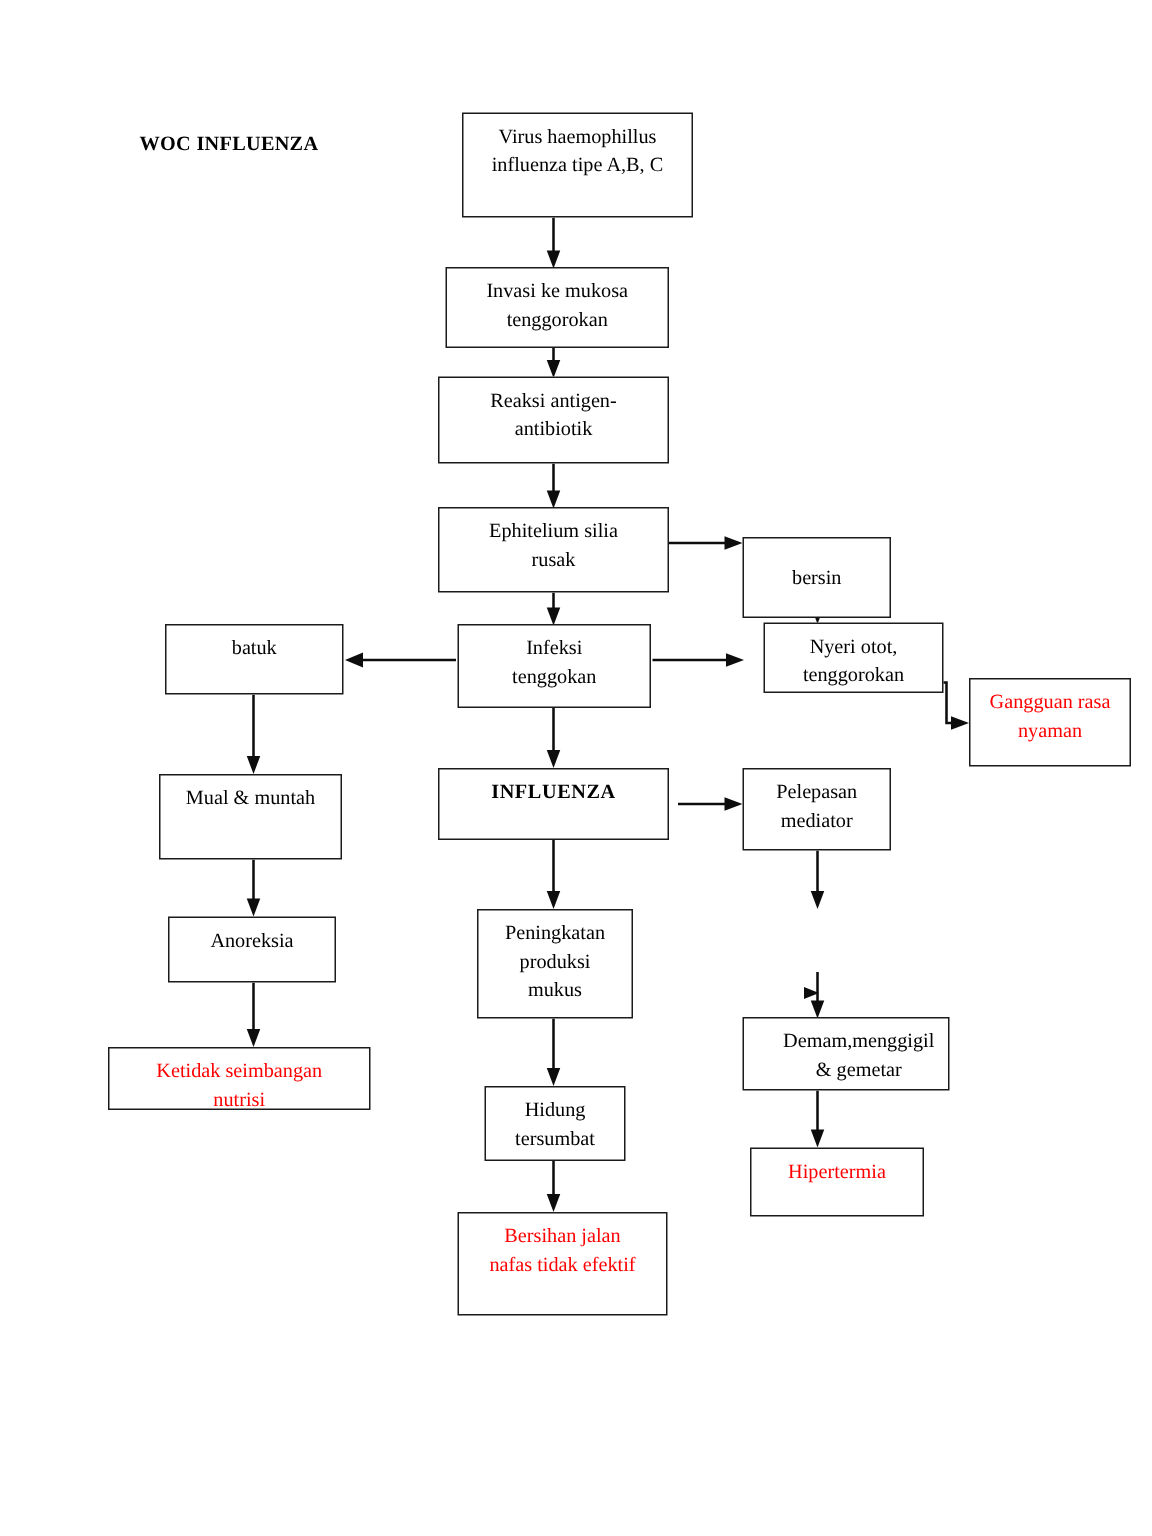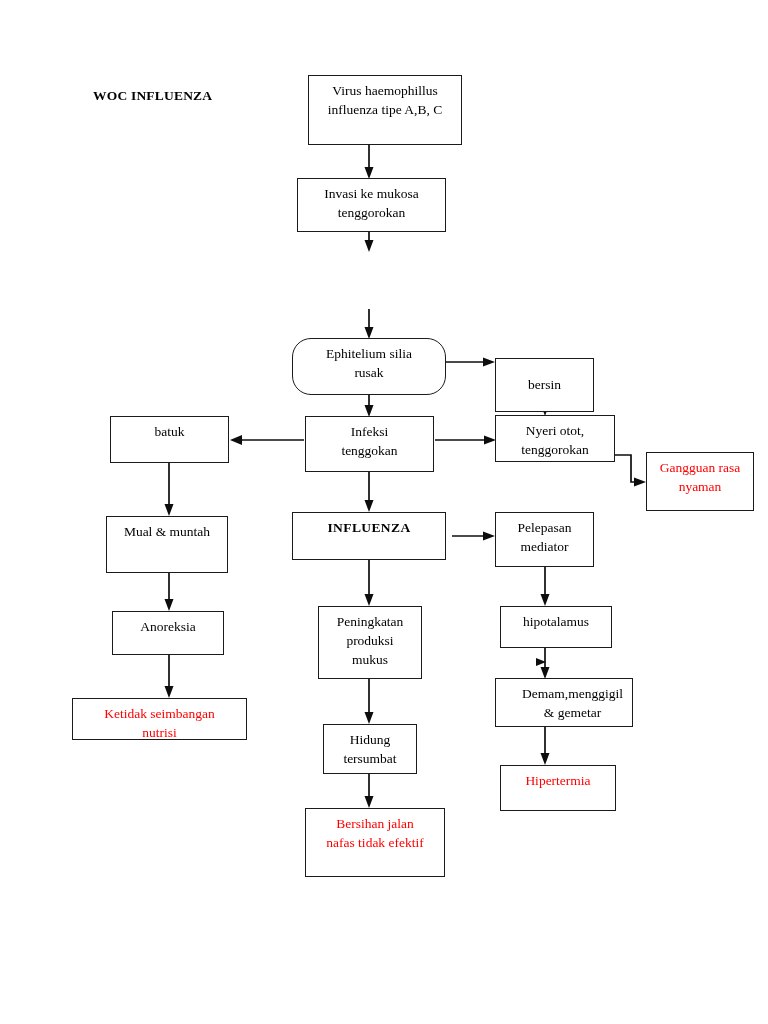--- a/index.html
+++ b/index.html
@@ -188,6 +188,10 @@
 tenggorokan</span>
   </div>
 
+  <div class="node" style="left:292px; top:251px; width:154px; height:58px;">
+    <span class="txt">Reaksi antigen-
+antibiotik</span>
+  </div>
 
   <div class="node" style="left:292px; top:338px; width:154px; height:57px;border-radius:19px;">
     <span class="txt">Ephitelium silia

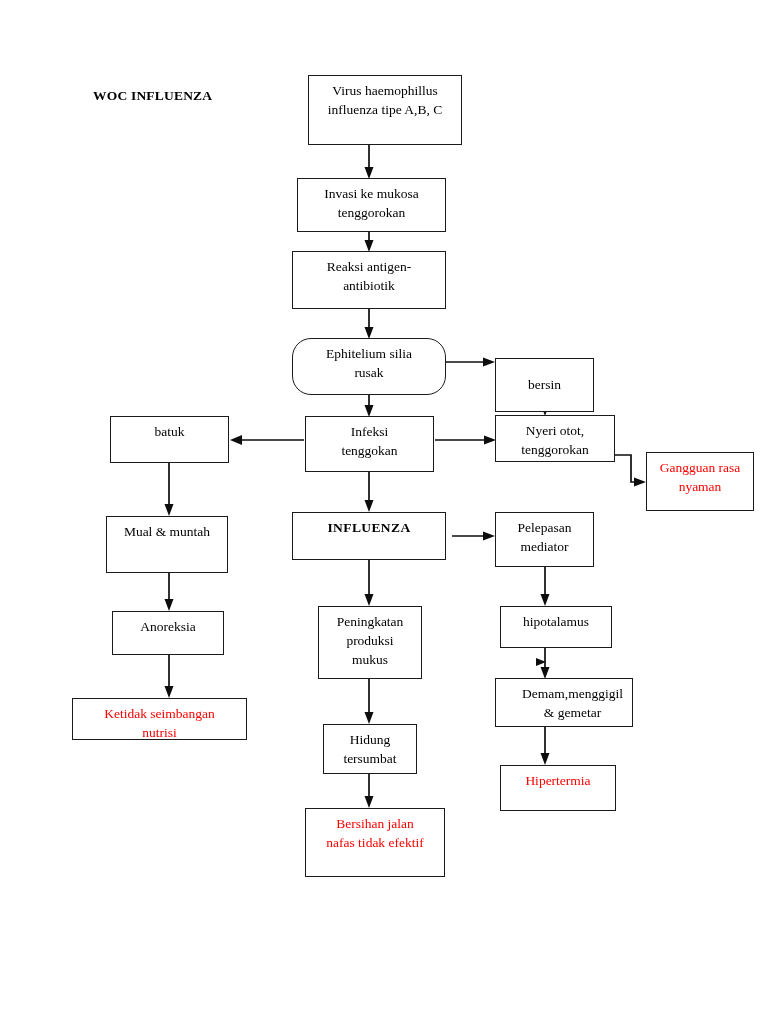--- a/index.html
+++ b/index.html
@@ -193,7 +193,7 @@
 antibiotik</span>
   </div>
 
-  <div class="node" style="left:292px; top:338px; width:154px; height:57px;border-radius:19px;">
+  <div class="node" style="left:292px; top:338px; width:154px; height:57px;">
     <span class="txt">Ephitelium silia
 rusak</span>
   </div>

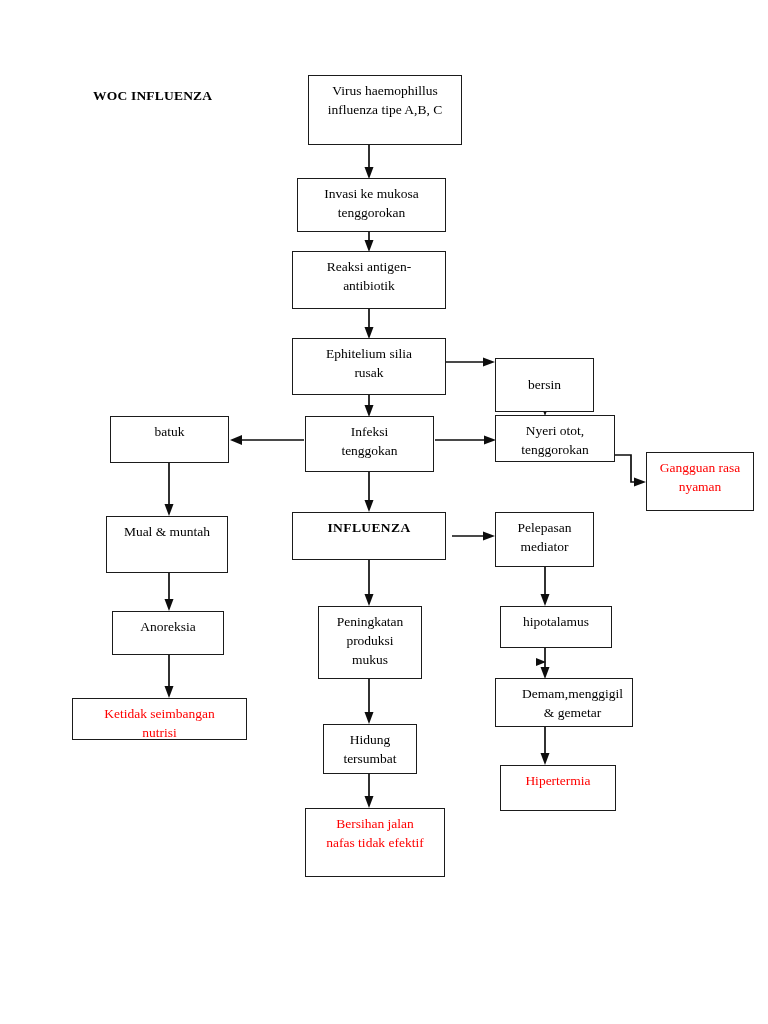--- a/index.html
+++ b/index.html
@@ -211,7 +211,7 @@
 tenggokan</span>
   </div>
 
-  <div class="node" style="left:495px; top:415px; width:120px; height:47px;">
+  <div class="node" style="left:509px; top:415px; width:120px; height:47px;">
     <span class="txt">Nyeri otot,
 tenggorokan</span>
   </div>

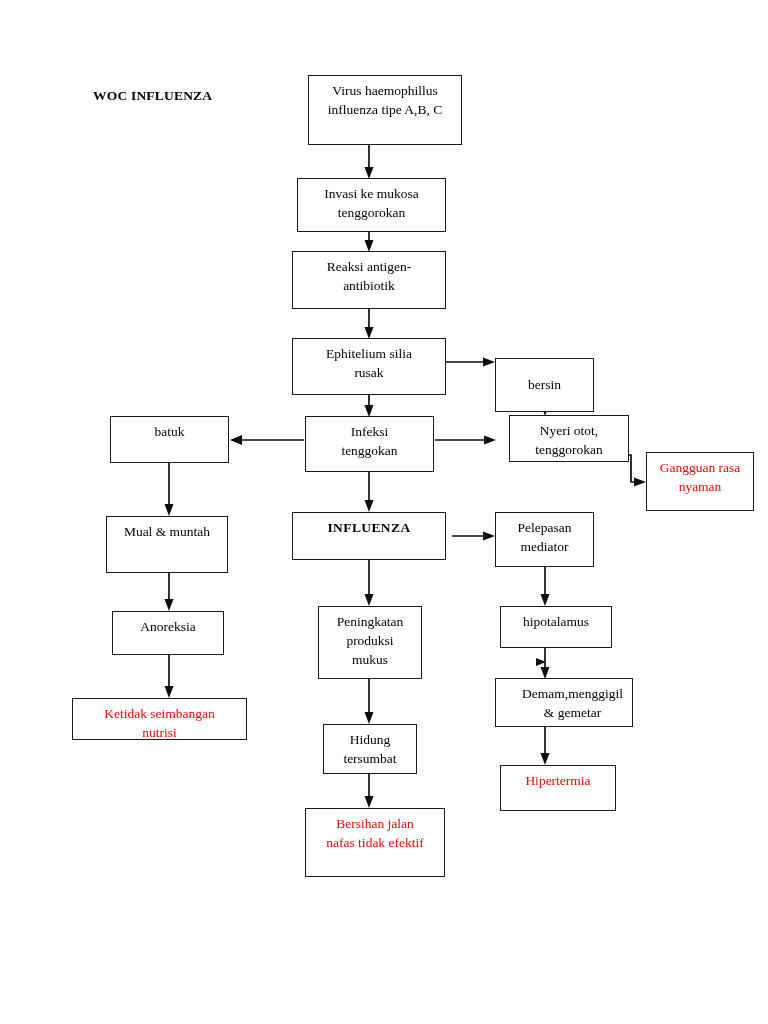--- a/index.html
+++ b/index.html
@@ -244,9 +244,6 @@
 mukus</span>
   </div>
 
-  <div class="node" style="left:500px; top:606px; width:112px; height:42px;">
-    <span class="txt">hipotalamus</span>
-  </div>
 
   <div class="node red" style="left:72px; top:698px; width:175px; height:42px;">
     <span class="txt">Ketidak seimbangan

